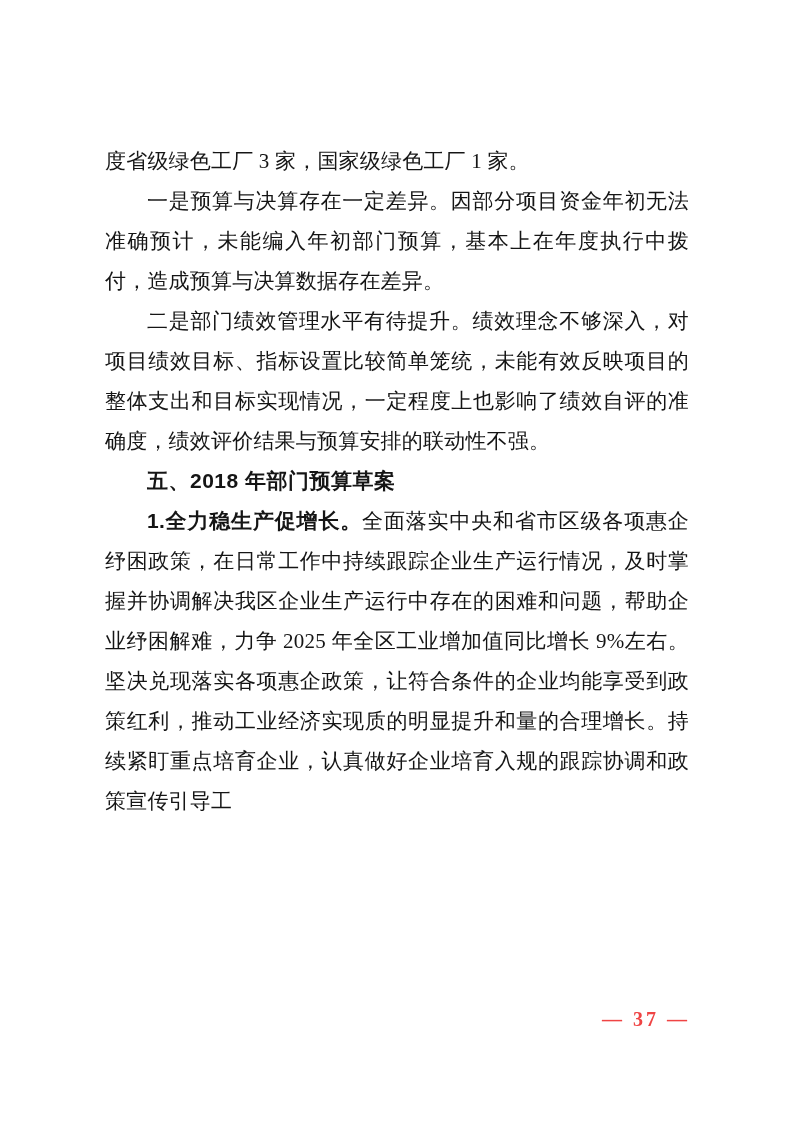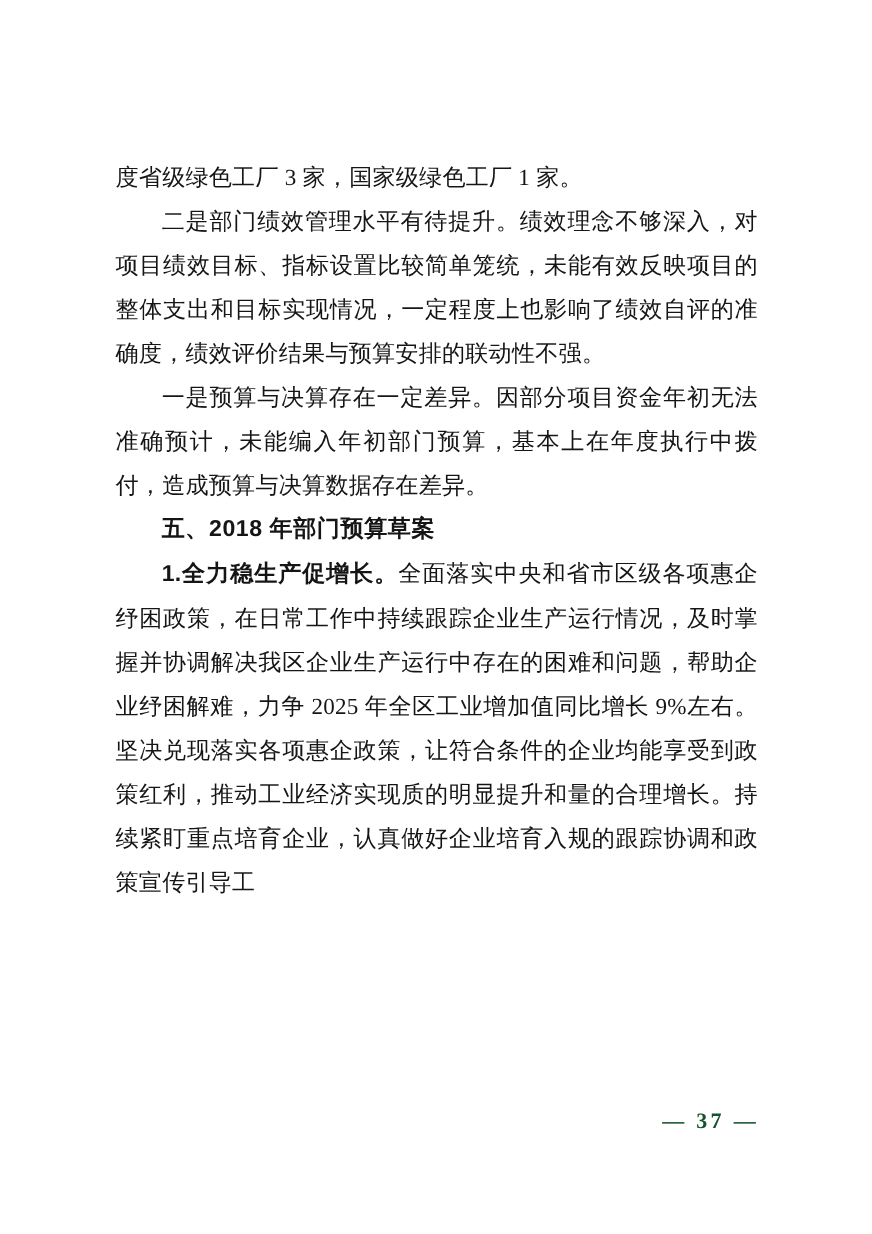--- a/index.html
+++ b/index.html
@@ -78,11 +78,11 @@
 
 
     <p class="para-indent">
-      <span class="lead-kai">二是部门绩效管理水平有待提升。</span><span>绩效理念不够深入，对项目绩效目标、指标设置比较简单笼统，未能有效反映项目的整体支出和目标实现情况，一定程度上也影响了绩效自评的准确度，绩效评价结果与预算安排的联动性不强。</span>
+      <span class="lead-kai">一是预算与决算存在一定差异。</span><span>因部分项目资金年初无法准确预计，未能编入年初部门预算，基本上在年度执行中拨付，造成预算与决算数据存在差异。</span>
     </p>
 
     <p class="para-indent">
-      <span class="lead-kai">一是预算与决算存在一定差异。</span><span>因部分项目资金年初无法准确预计，未能编入年初部门预算，基本上在年度执行中拨付，造成预算与决算数据存在差异。</span>
+      <span class="lead-kai">二是部门绩效管理水平有待提升。</span><span>绩效理念不够深入，对项目绩效目标、指标设置比较简单笼统，未能有效反映项目的整体支出和目标实现情况，一定程度上也影响了绩效自评的准确度，绩效评价结果与预算安排的联动性不强。</span>
     </p>
 
     <p class="heading">

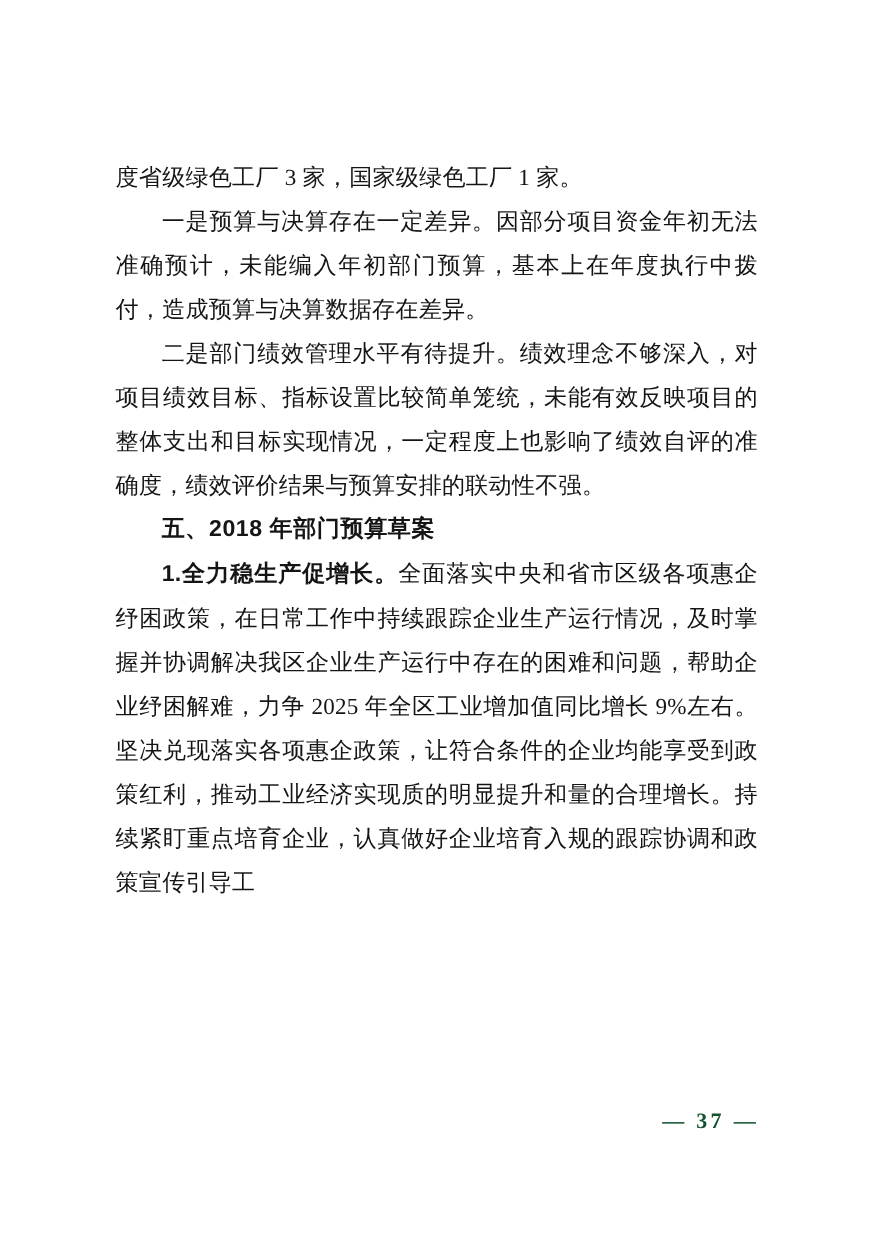--- a/index.html
+++ b/index.html
@@ -61,7 +61,7 @@
       font-weight: 700;
       letter-spacing: 3px;
       font-family: "Liberation Serif", "DejaVu Serif", serif;
-      color: #14532d;
+      color: #ef4444;
       white-space: nowrap;
       margin-left: 46px;
     }

